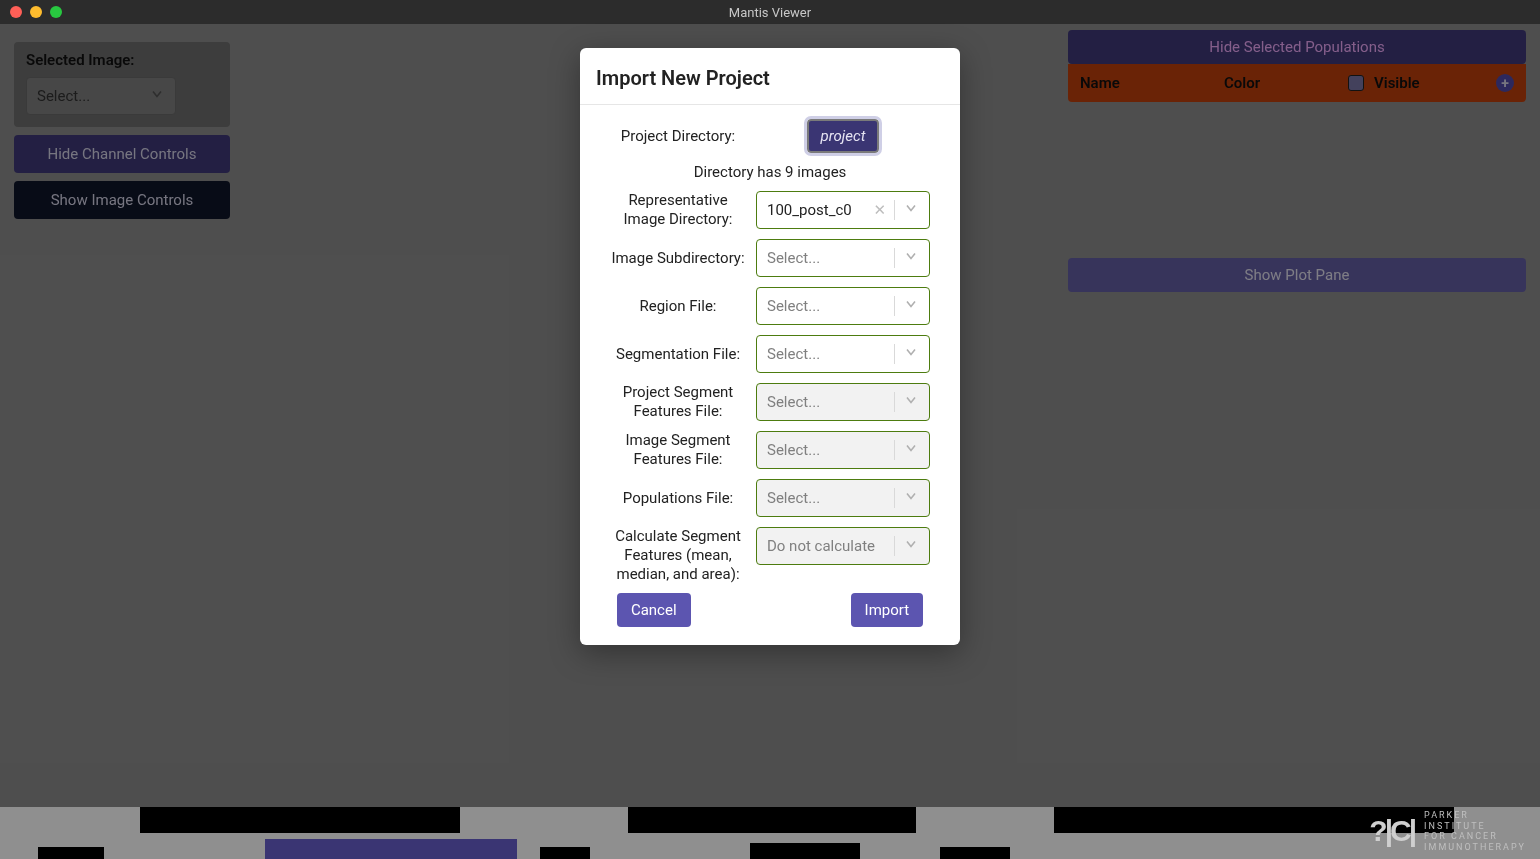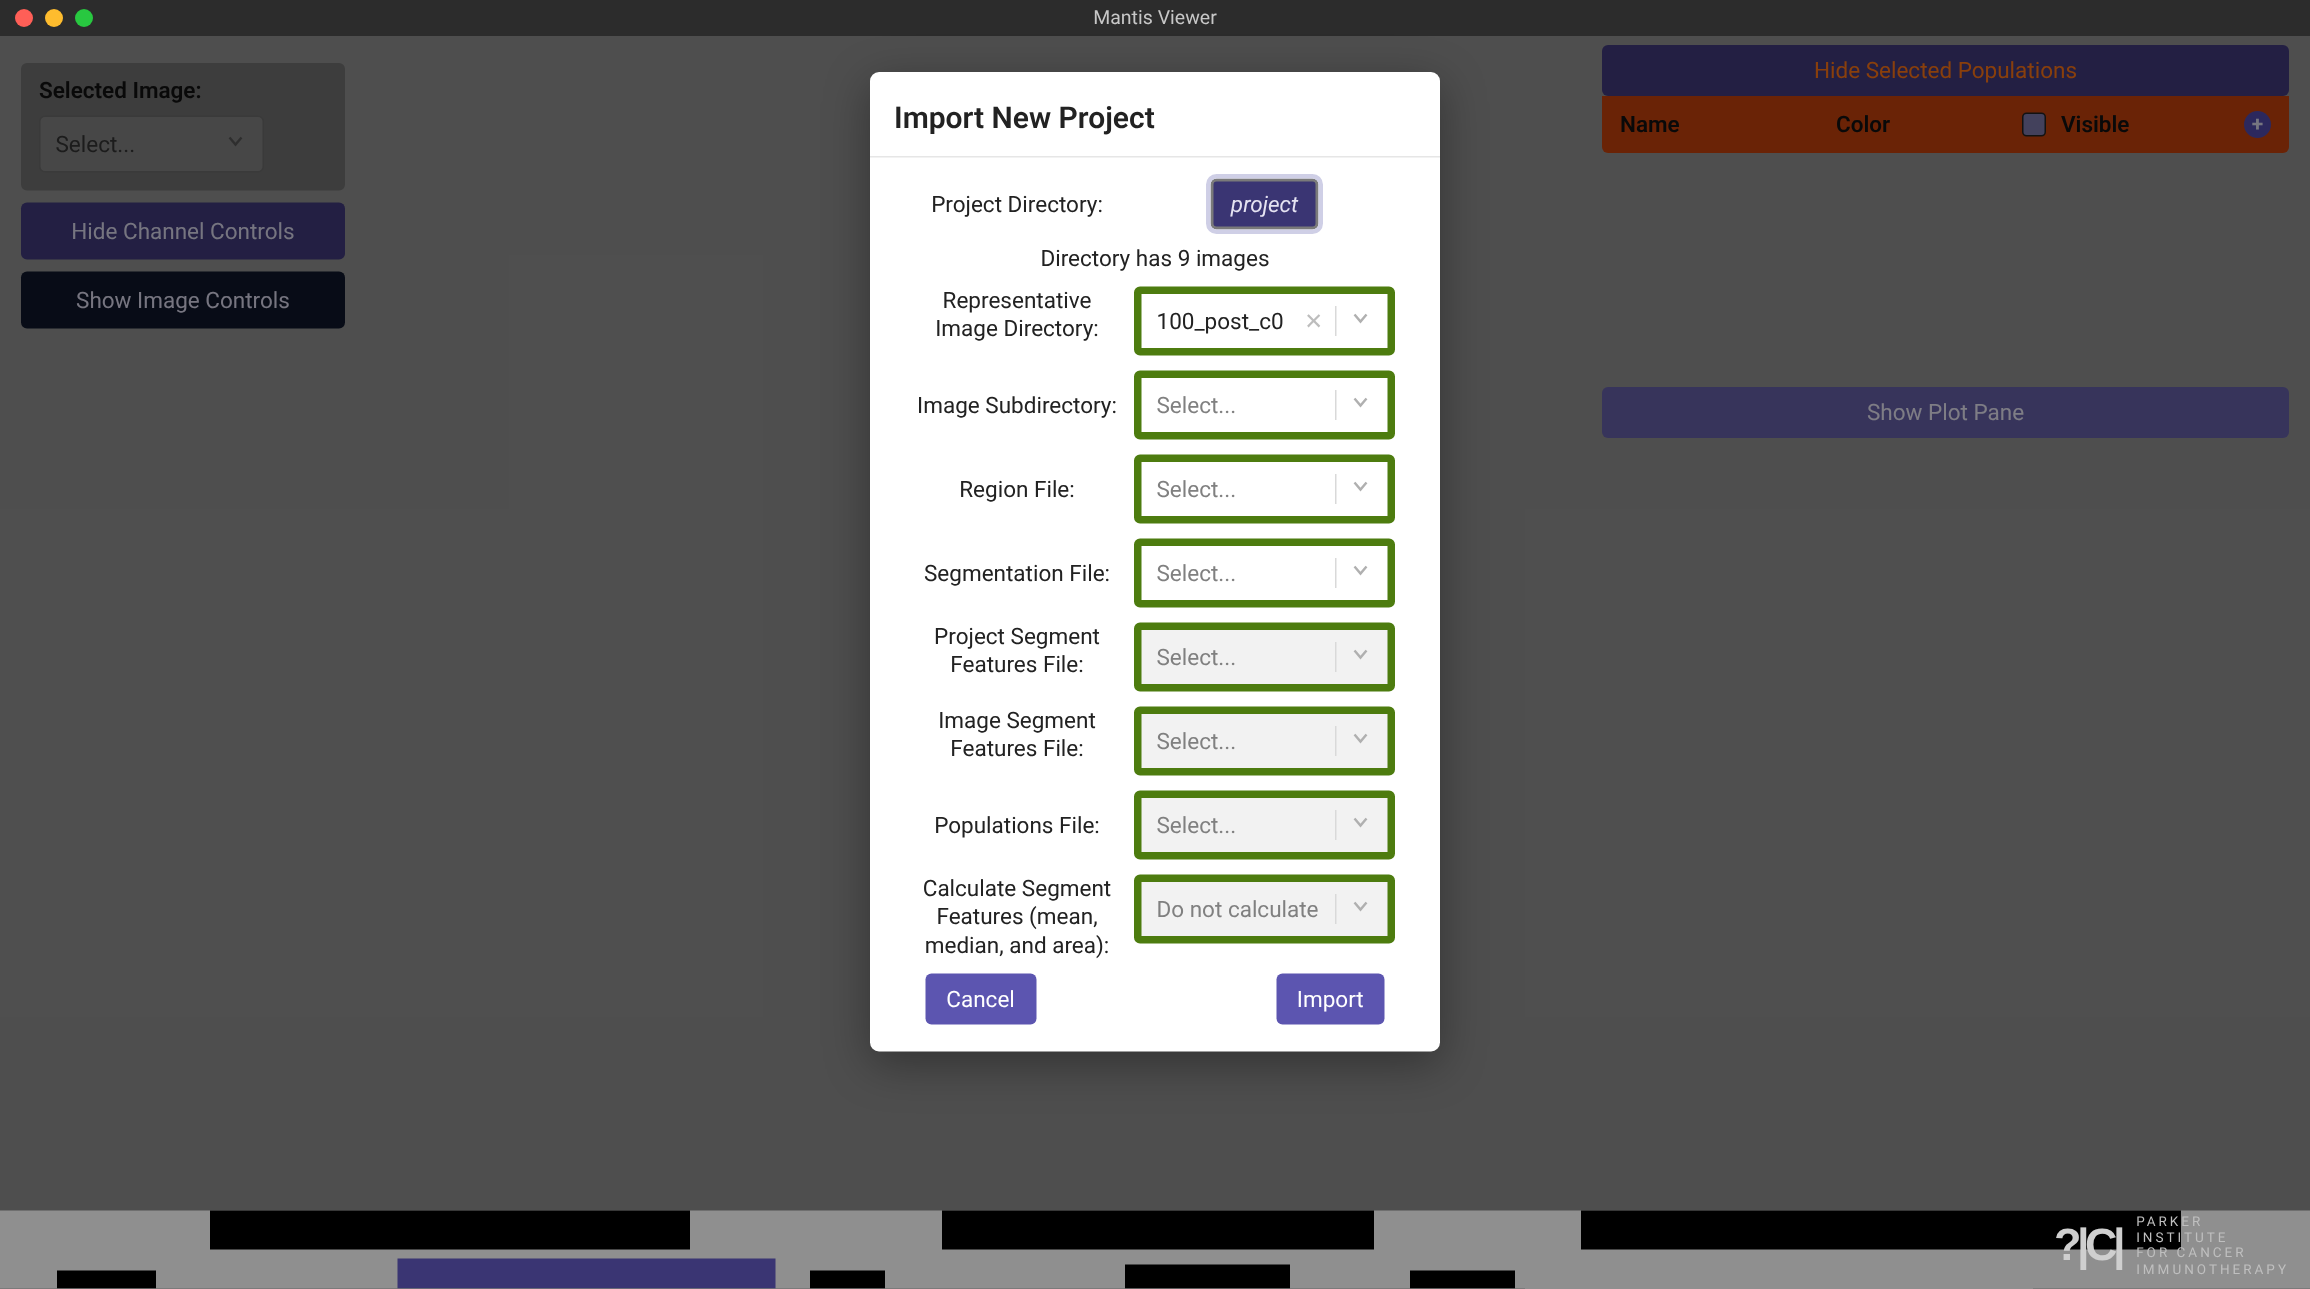--- a/index.html
+++ b/index.html
@@ -38,7 +38,7 @@
 
   .right-panel { position: absolute; right: 14px; top: 6px; width: 458px; }
   .right-btn {
-    background: #403a7a; color: #f97316; border: none; border-radius: 4px;
+    background: #403a7a; color: #f0abfc; border: none; border-radius: 4px;
     padding: 8px 10px; font-size: 15px; text-align: center; width: 100%;
   }
   .table-head {

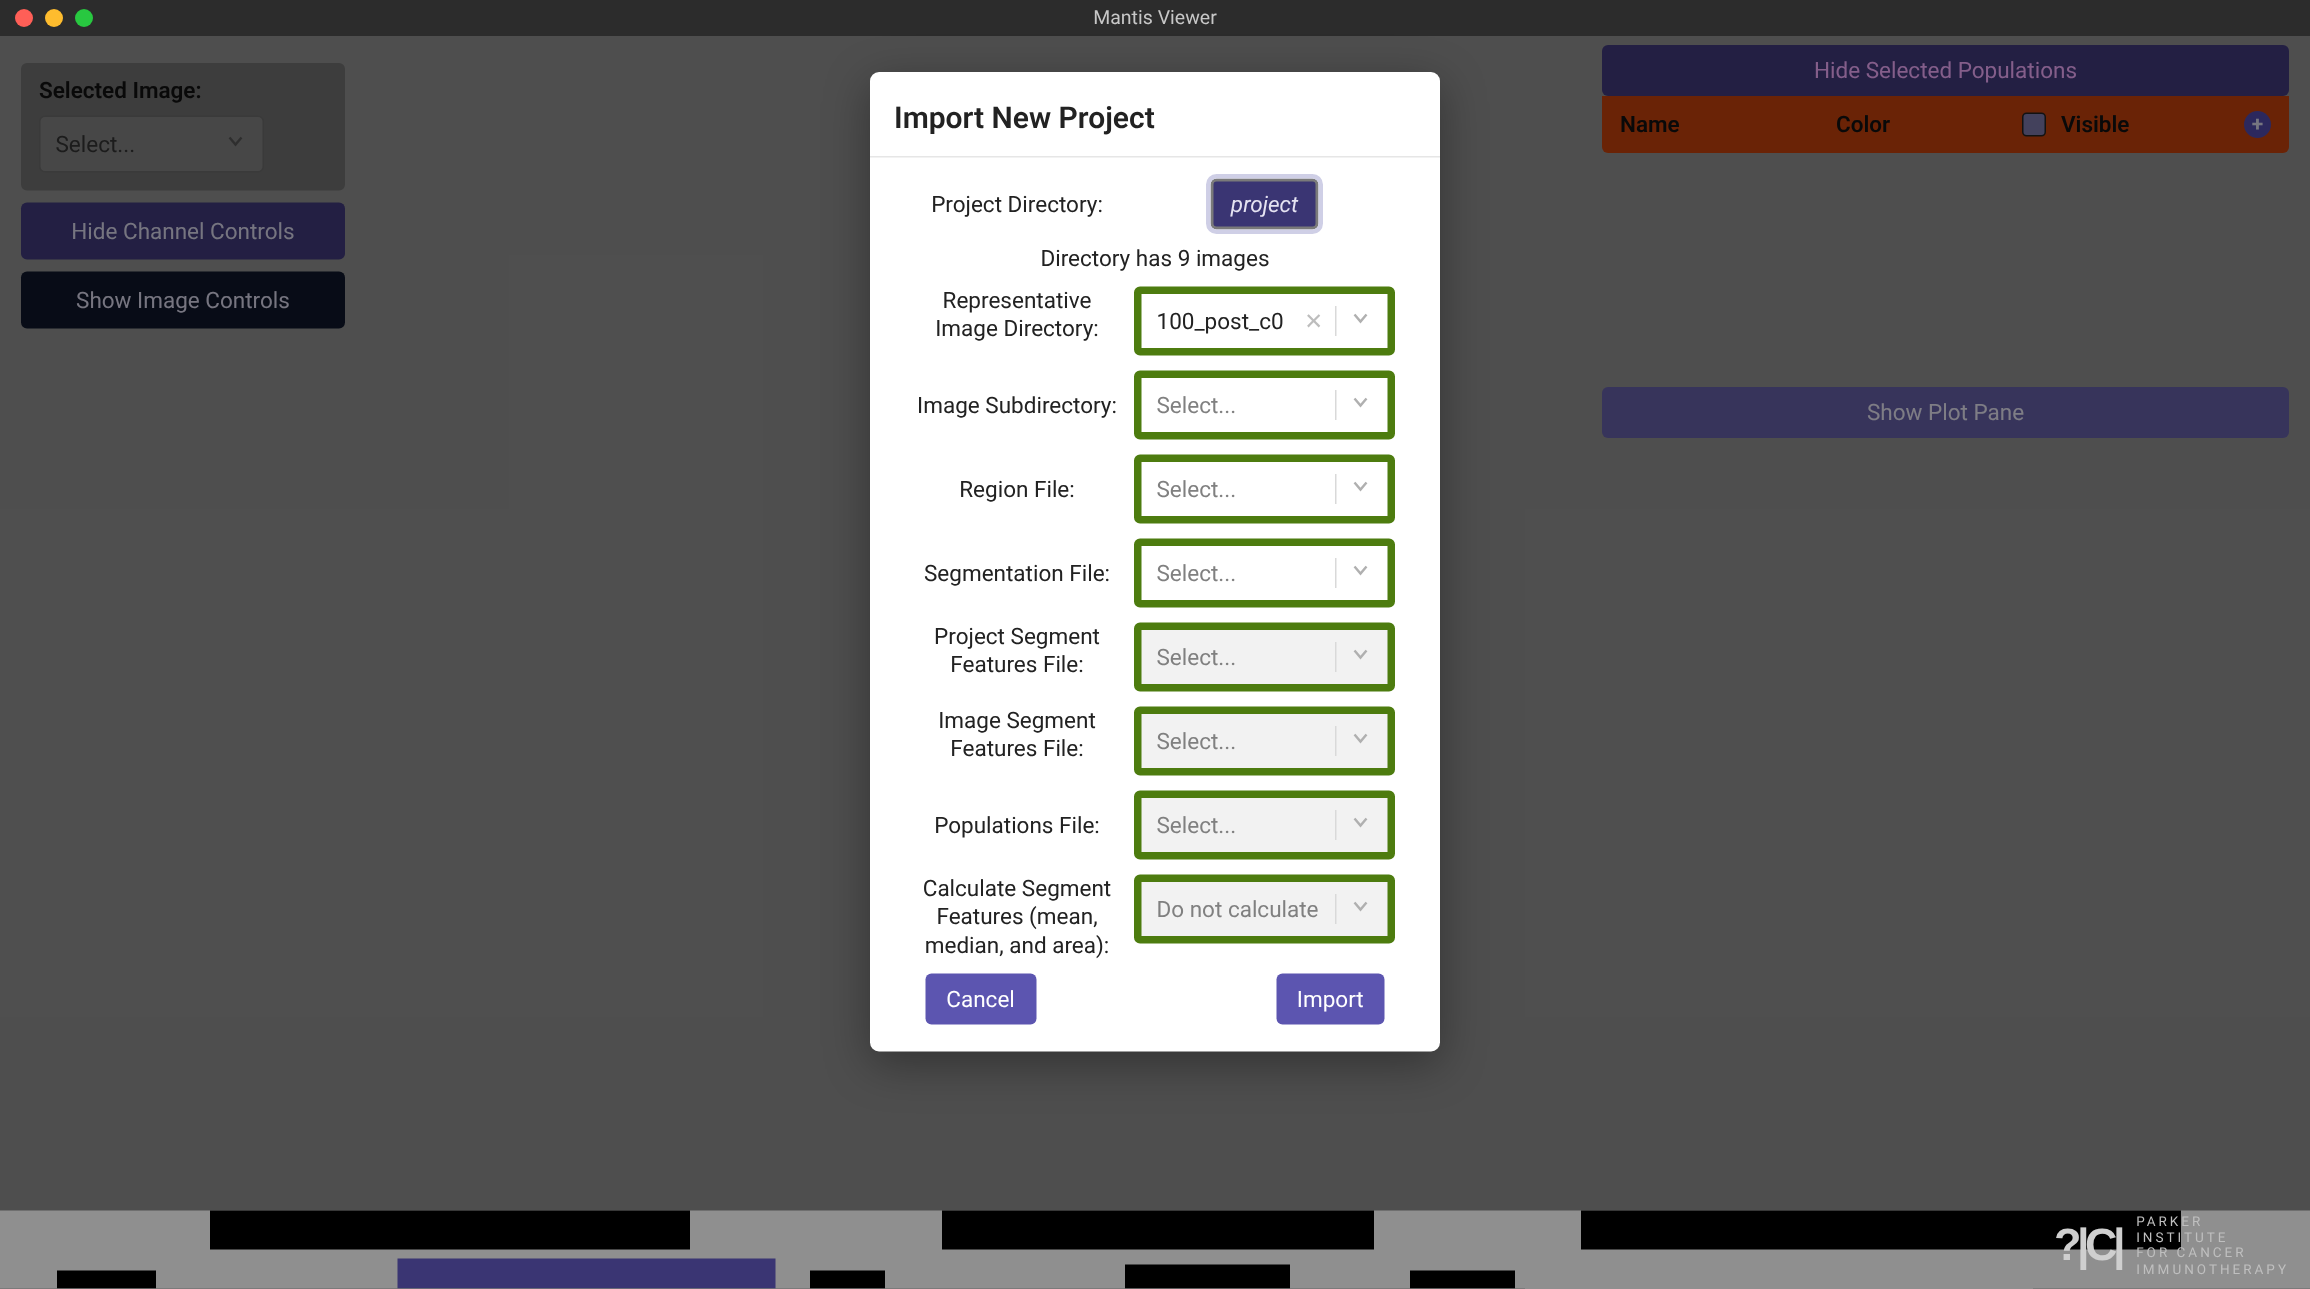--- a/index.html
+++ b/index.html
@@ -79,7 +79,7 @@
   .directory-info { text-align: center; font-size: 15px; color: #222; margin: 4px 0 10px 0; }
   .react-select {
     display: flex; align-items: center; justify-content: space-between;
-    border: 5px solid #4d7c0f; border-radius: 4px; padding: 8px 10px; font-size: 15px; color: #222; background: #fff;
+    border: 1px solid #4d7c0f; border-radius: 4px; padding: 8px 10px; font-size: 15px; color: #222; background: #fff;
   }
   .react-select.disabled { background: #f2f2f2; color: #7a7a7a; }
   .react-select .placeholder { color: #808080; }

